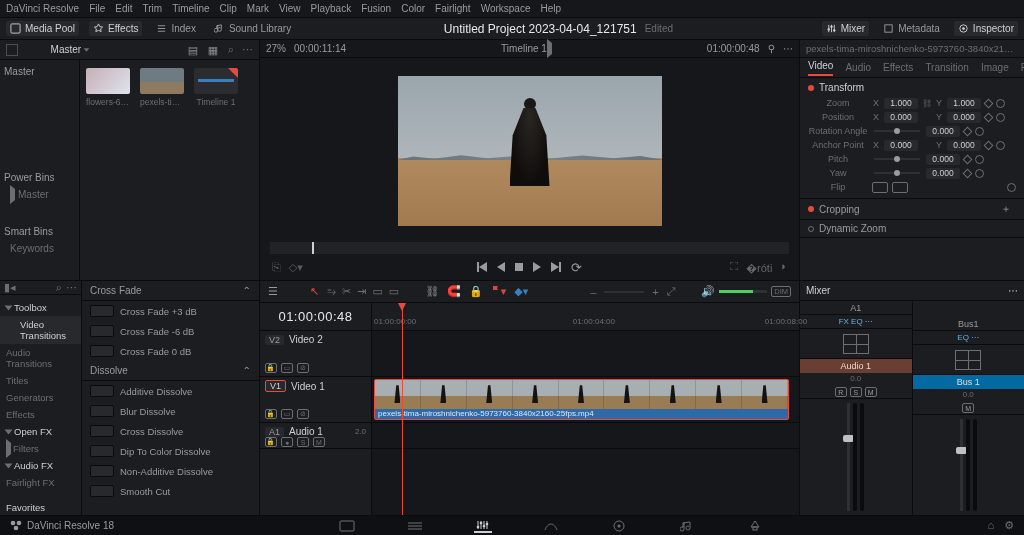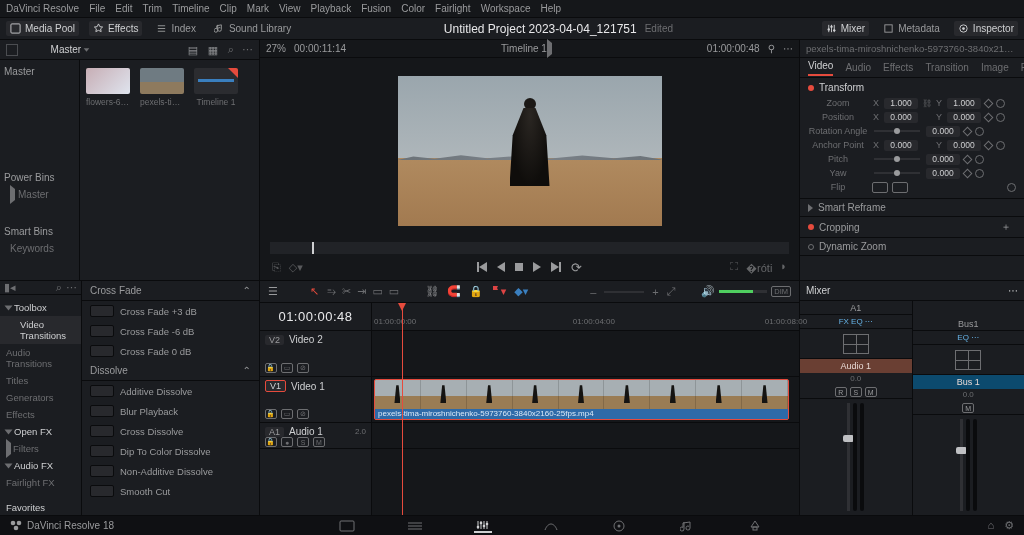--- a/index.html
+++ b/index.html
@@ -429,10 +429,6 @@
           <span class="rst"></span>
         </div>
     </div>
-    <div class="insp-row">
-        <span class="chev"></span>
-        <span>Smart Reframe</span>
-      </div>
     <div class="insp-row">
         <span class="dot" style="width:6px;height:6px;border-radius:50%;background:var(--accent-red)"></span>
         <span>Cropping</span>

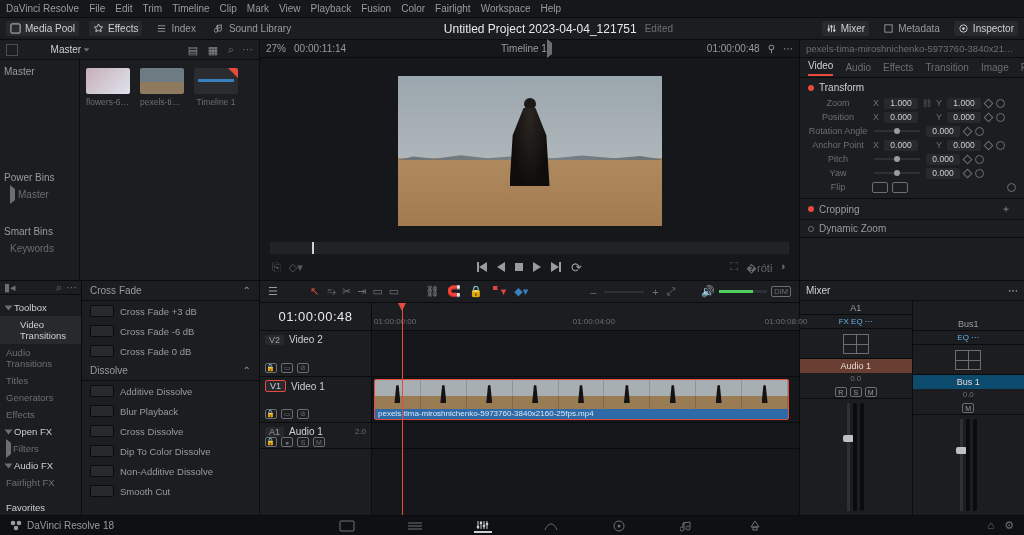--- a/index.html
+++ b/index.html
@@ -156,7 +156,7 @@
   .mx-col .pan .grid::before,.mx-col .pan .grid::after{content:"";position:absolute;background:var(--txt2);} 
   .mx-col .pan .grid::before{left:50%;top:0;bottom:0;width:1px;} .mx-col .pan .grid::after{top:50%;left:0;right:0;height:1px;}
   .mx-col .name{height:14px;text-align:center;font-size:9px;background:#6a3f33;color:#e8d9d4;line-height:14px;}
-  .mx-col.bus .name{background:#0c4a6e;}
+  .mx-col.bus .name{background:#0369a1;}
   .mx-col .val{height:12px;text-align:center;font-size:8px;color:var(--txt2);line-height:12px;}
   .mx-col .btns{height:14px;display:flex;justify-content:center;gap:3px;align-items:center;border-bottom:1px solid var(--line);}
   .mx-col .btns .b{width:12px;height:10px;border:1px solid var(--txt2);border-radius:2px;font-size:7px;color:var(--txt1);text-align:center;line-height:9px;}

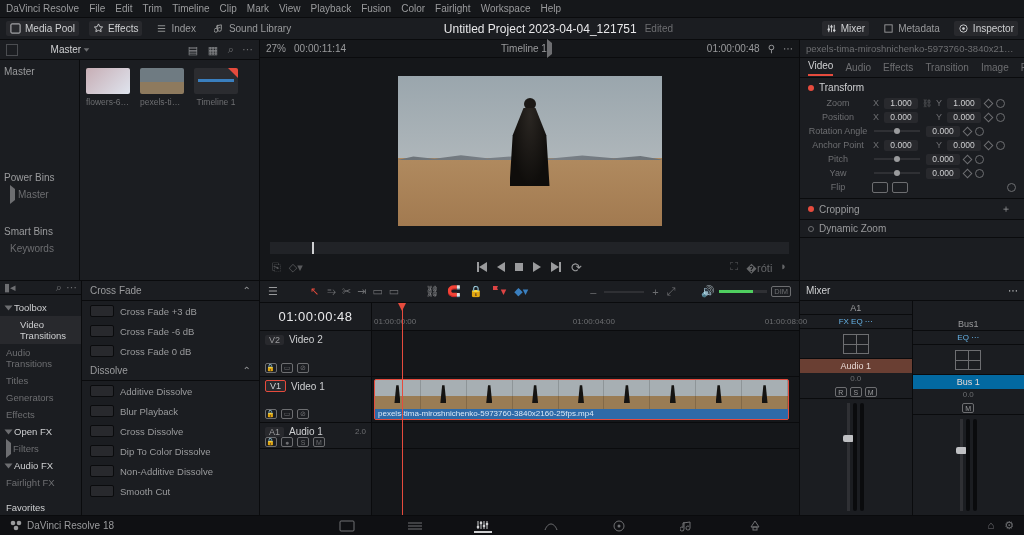--- a/index.html
+++ b/index.html
@@ -503,7 +503,7 @@
         </div>
       <div class="fx-item">
           <span class="sw"></span>
-          <span class="nm">Blur Playback</span>
+          <span class="nm">Blur Dissolve</span>
         </div>
       <div class="fx-item">
           <span class="sw"></span>

